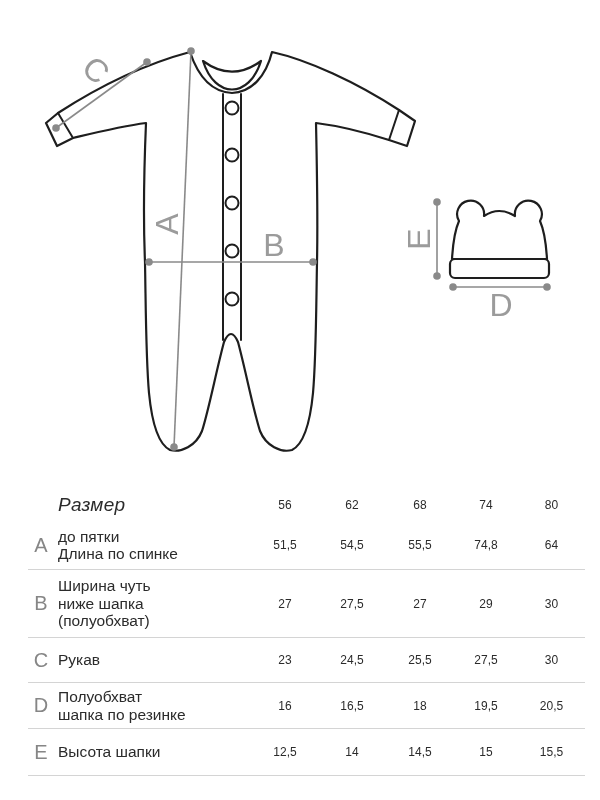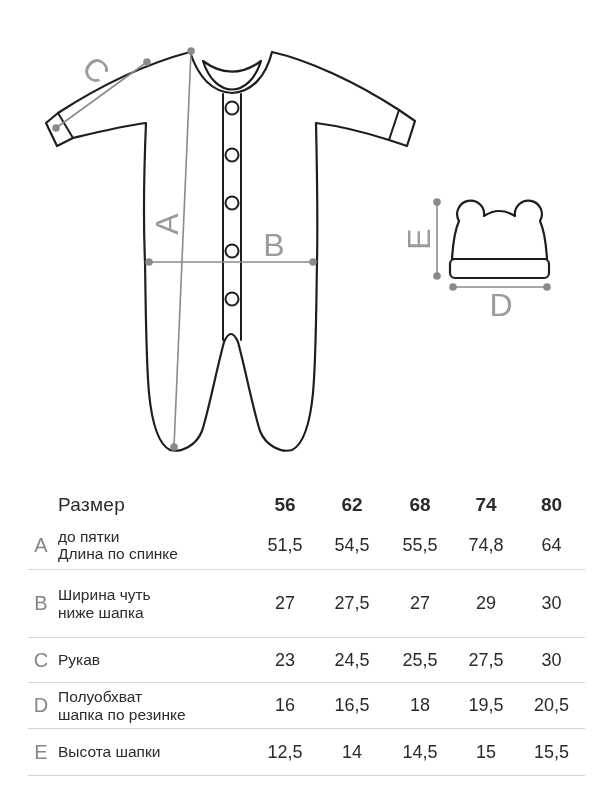--- a/index.html
+++ b/index.html
@@ -40,7 +40,7 @@
   .cell-label{padding-left:4px;font-size:15.5px;line-height:1.12;color:var(--text);}
   .cell-label span{display:block;}
   .cell-val{text-align:center;font-size:18px;color:var(--text);}
-  .header-label{padding-left:4px;font-size:19px;font-weight:500;letter-spacing:.3px;}
+  .header-label{padding-left:4px;font-size:19px;font-weight:500;letter-spacing:.3px;font-style:italic;}
   .header-size{text-align:center;font-size:19px;font-weight:700;}
 </style>
 </head>

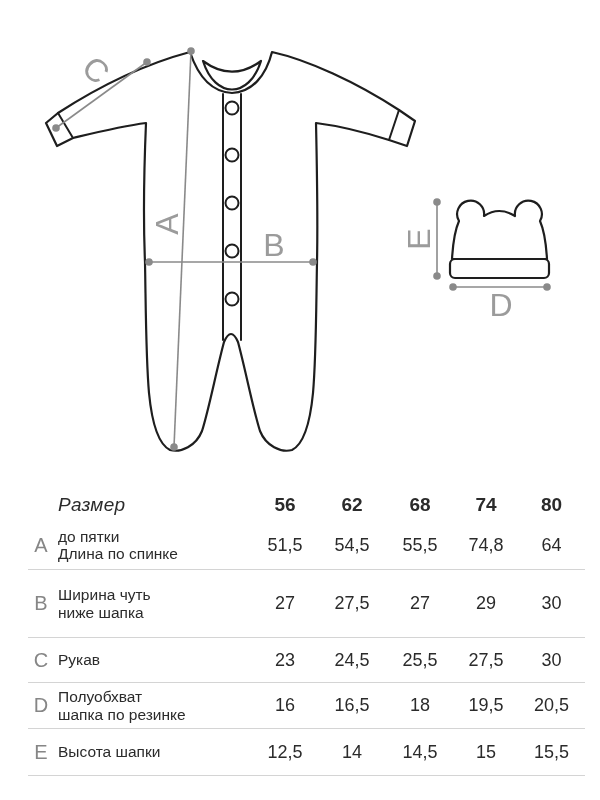--- a/index.html
+++ b/index.html
@@ -41,7 +41,7 @@
   .cell-label span{display:block;}
   .cell-val{text-align:center;font-size:18px;color:var(--text);}
   .header-label{padding-left:4px;font-size:19px;font-weight:500;letter-spacing:.3px;font-style:italic;}
-  .header-size{text-align:center;font-size:19px;font-weight:700;}
+  .header-size{text-align:center;font-size:12px;font-weight:400;}
 </style>
 </head>
 <body>

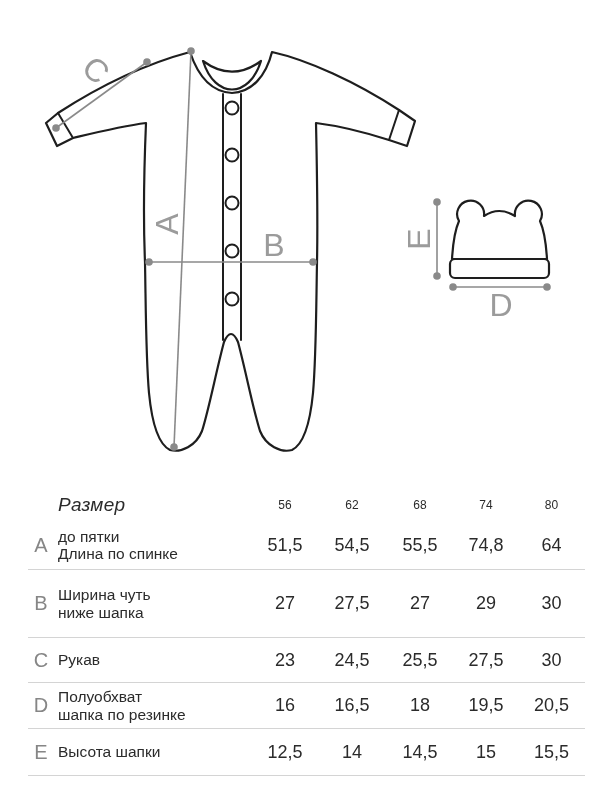--- a/index.html
+++ b/index.html
@@ -39,7 +39,7 @@
   .cell-letter{text-align:center;color:var(--letter);font-size:20px;}
   .cell-label{padding-left:4px;font-size:15.5px;line-height:1.12;color:var(--text);}
   .cell-label span{display:block;}
-  .cell-val{text-align:center;font-size:18px;color:var(--text);}
+  .cell-val{text-align:center;font-size:12px;color:var(--text);}
   .header-label{padding-left:4px;font-size:19px;font-weight:500;letter-spacing:.3px;font-style:italic;}
   .header-size{text-align:center;font-size:12px;font-weight:400;}
 </style>

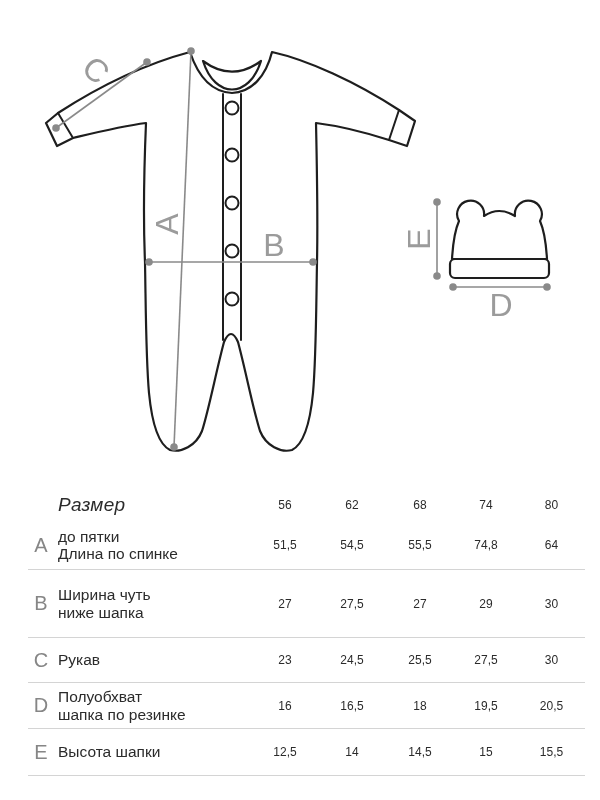--- a/index.html
+++ b/index.html
@@ -161,6 +161,7 @@
     <div class="cell-label">
       <span>Ширина чуть</span>
       <span>ниже шапка</span>
+      <span>(полуобхват)</span>
     </div>
     <div class="cell-val">27</div>
     <div class="cell-val">27,5</div>

